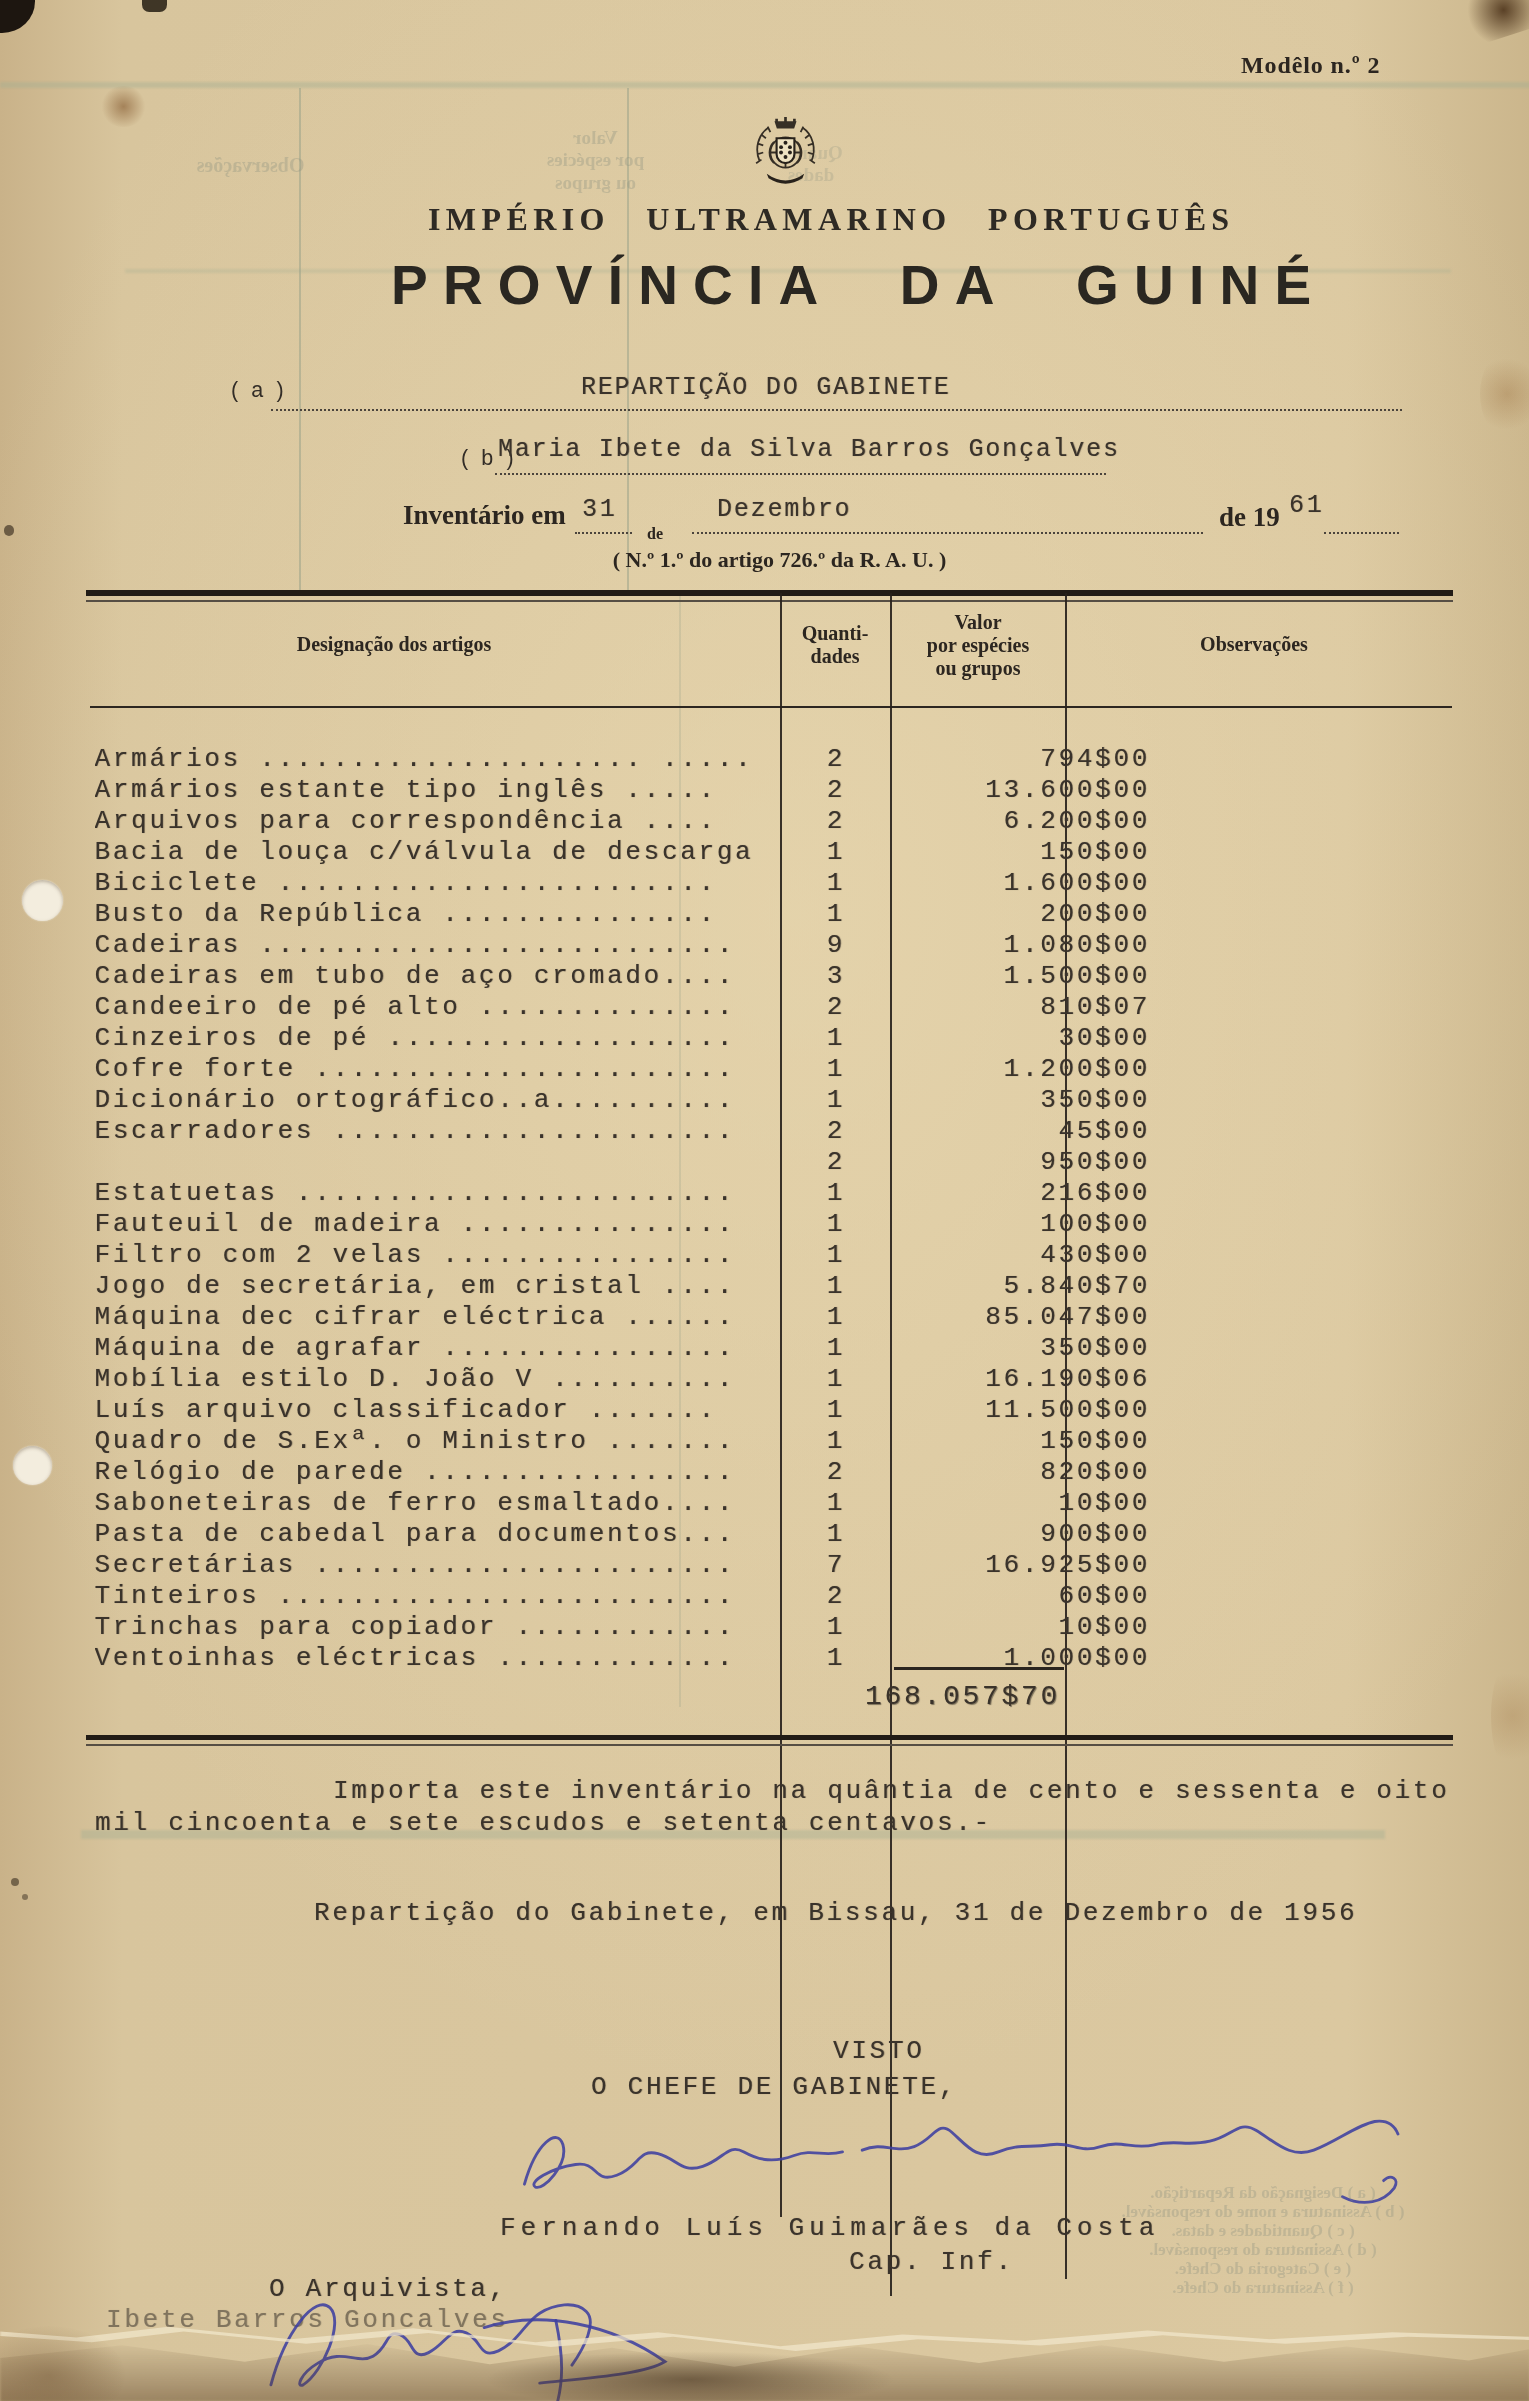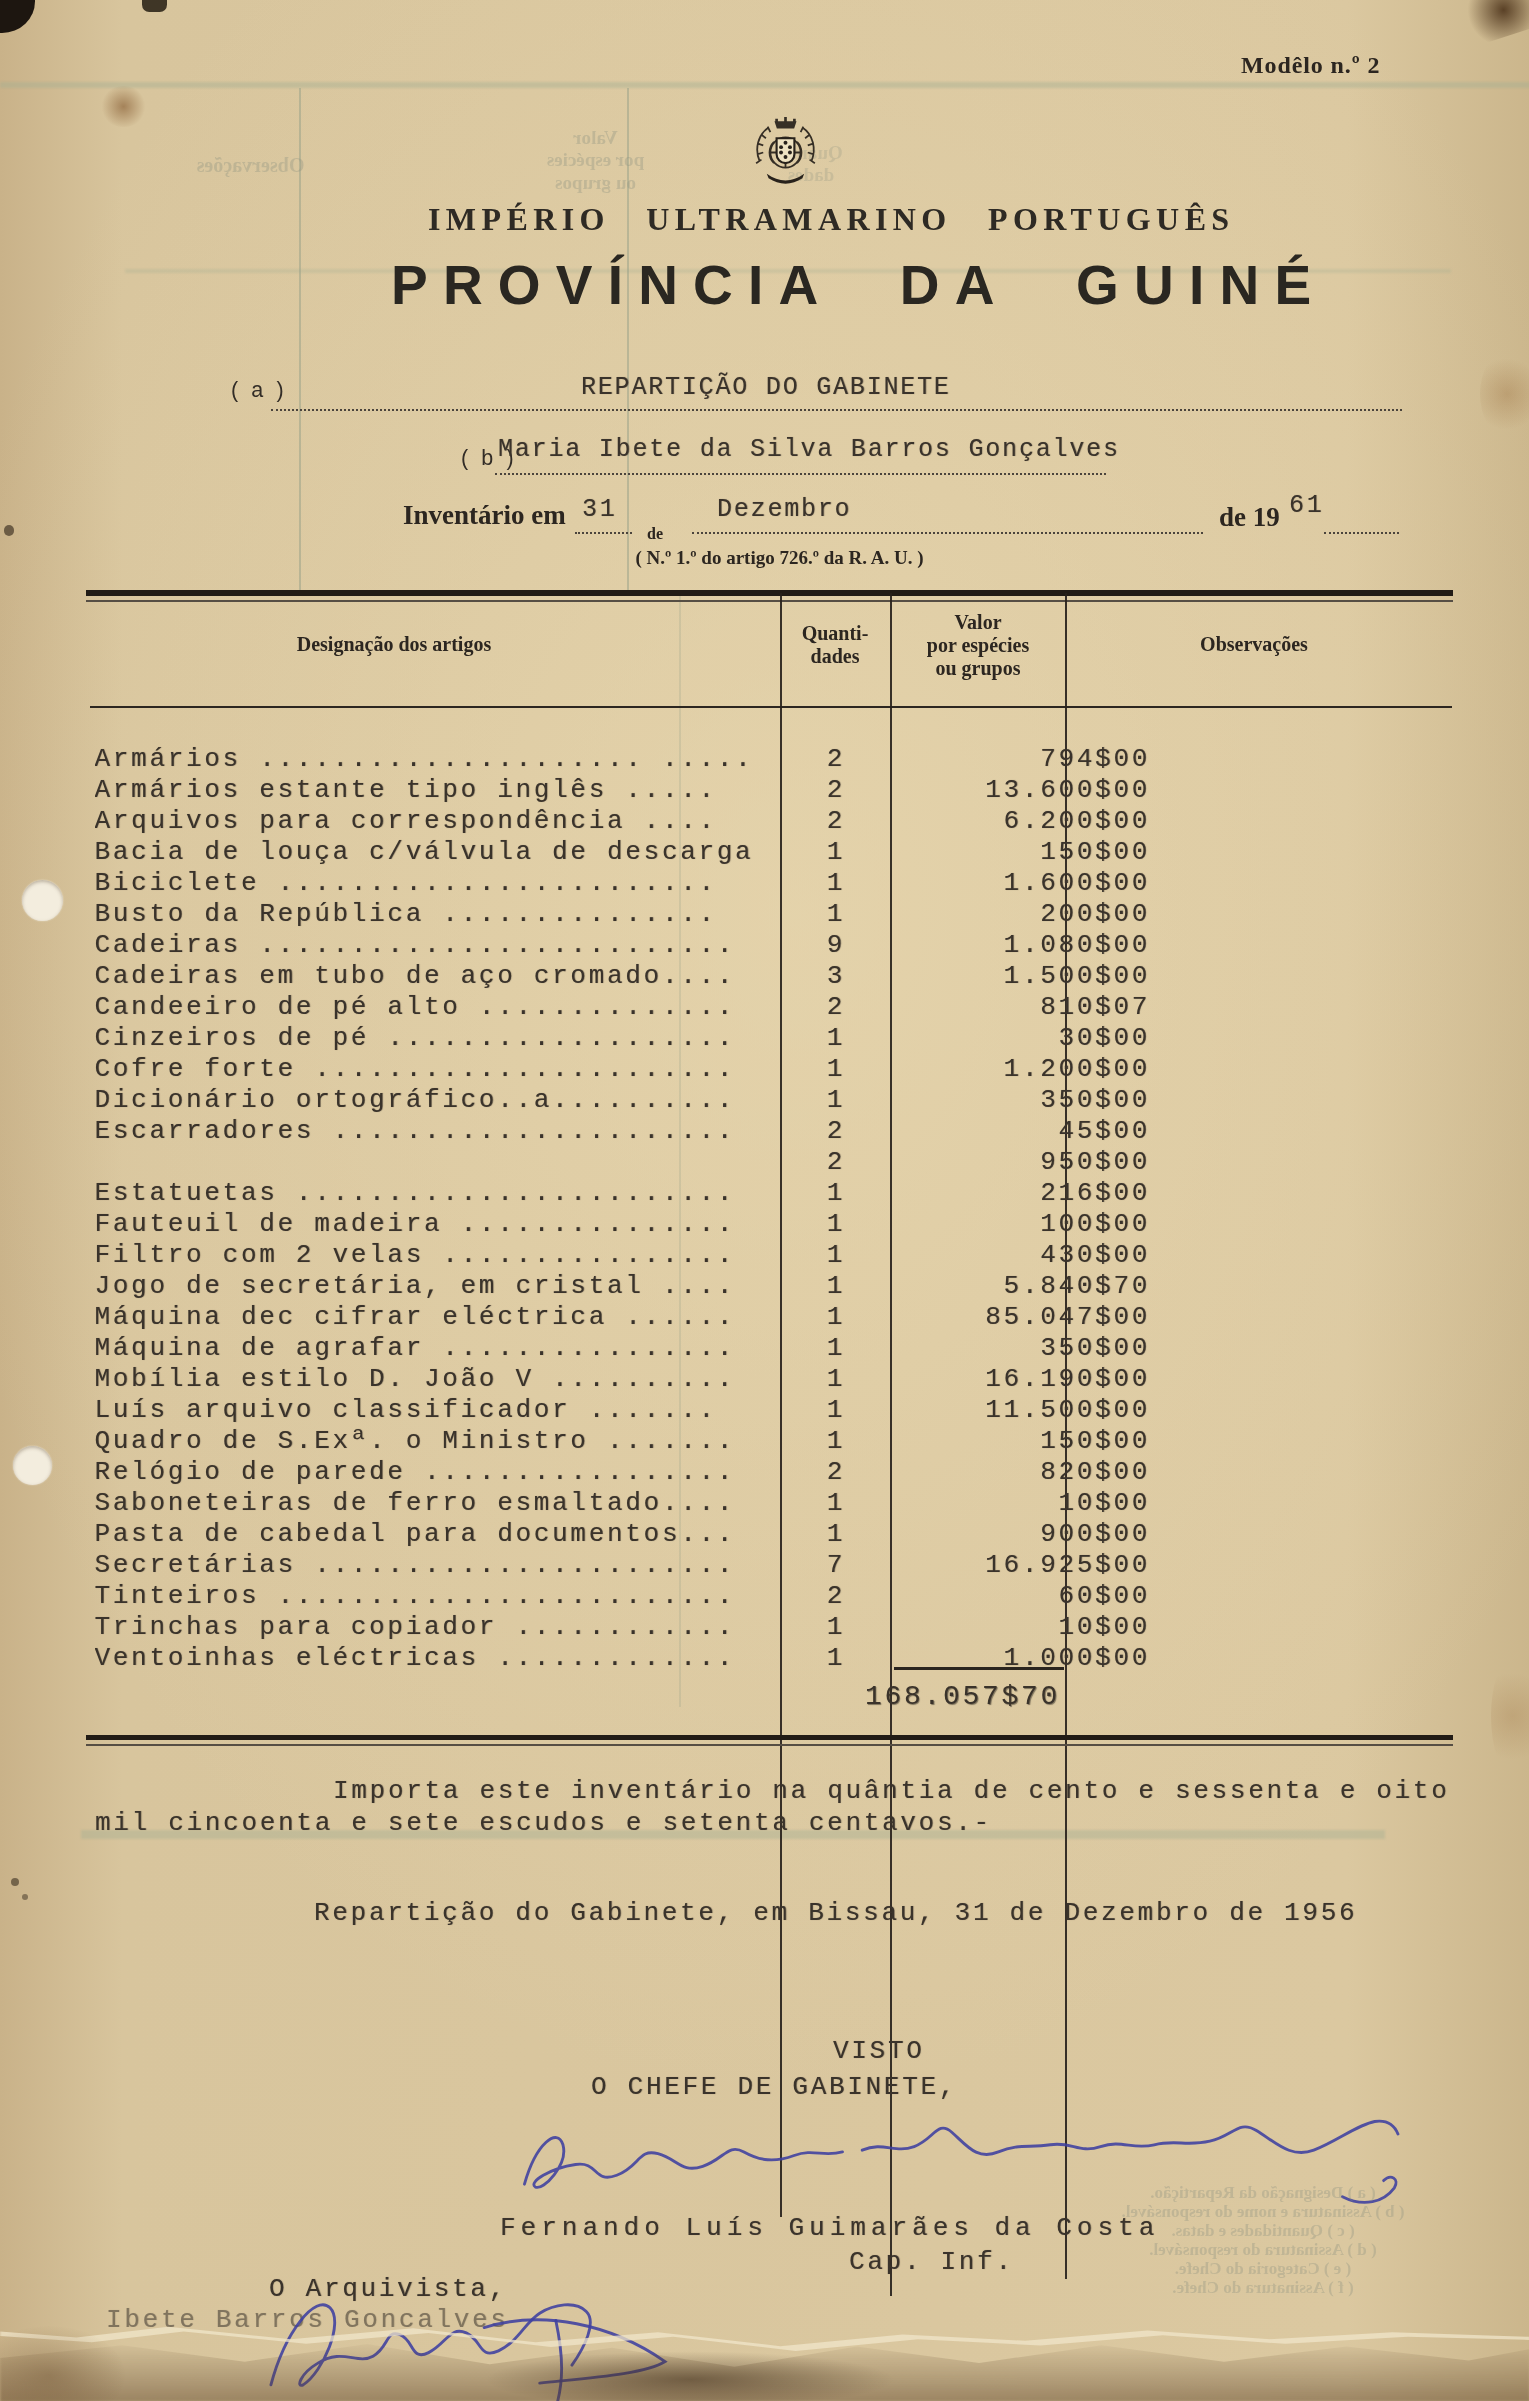--- a/index.html
+++ b/index.html
@@ -20,7 +20,7 @@
   .title2{font-family:"Liberation Sans", sans-serif;font-weight:bold;font-size:55px;letter-spacing:15.2px;word-spacing:38px;white-space:nowrap;color:#2a2721;}
   .flabel{font-family:"Liberation Sans", sans-serif;font-weight:normal;font-size:21.5px;color:#332d27;letter-spacing:3.6px;}
   .dotline{border-bottom:2.2px dotted #4b443c;height:0;}
-  .note{font-size:19px;font-family:Liberation Serif, serif;}
+  .note{font-size:22px;font-family:Liberation Serif, serif;}
   .hdr{font-size:20px;line-height:23px;text-align:center;}
   
   .type{font-family:"Liberation Mono", monospace;color:#3a332b;font-size:26px;letter-spacing:2.7px;white-space:nowrap;text-shadow:0.6px 0.4px 0.8px rgba(50,43,35,.45);}

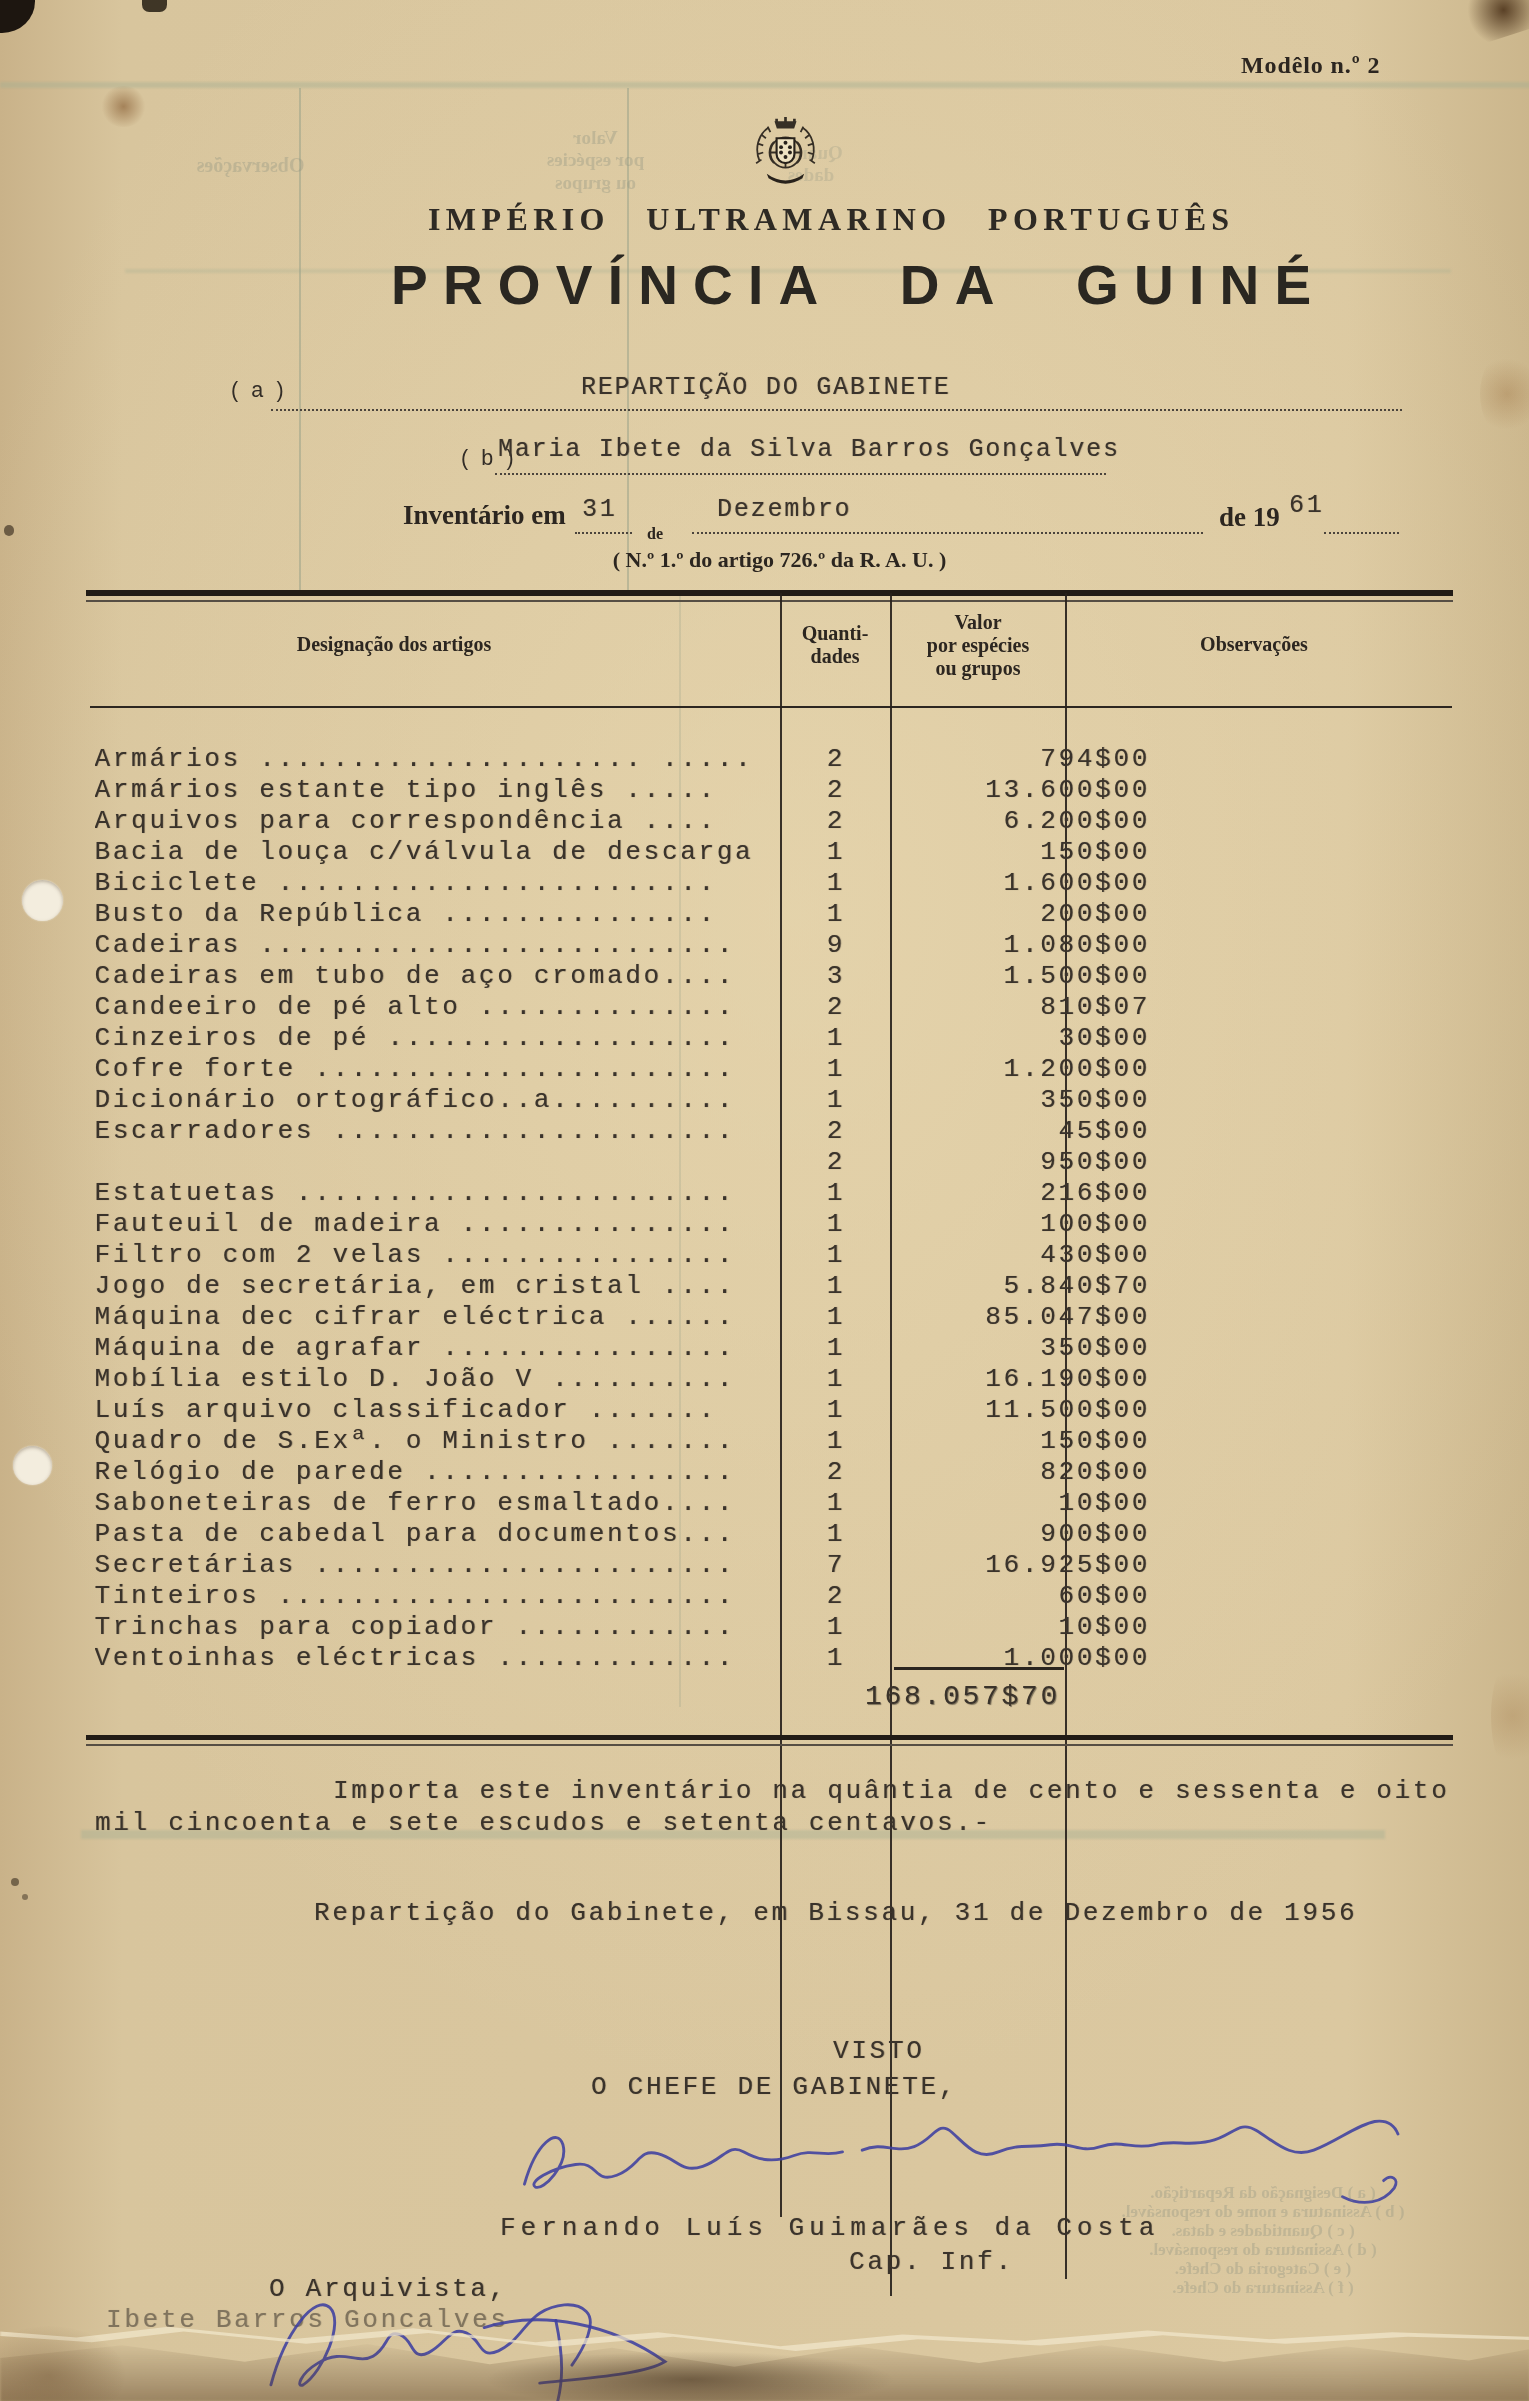--- a/index.html
+++ b/index.html
@@ -242,7 +242,7 @@
       <div class="trow">
         <span class="desc">Mobília estilo D. João V ..........</span>
         <span class="qty">1</span>
-        <span class="val">16.190$00</span>
+        <span class="val">16.190$06</span>
       </div>
       <div class="trow">
         <span class="desc">Luís arquivo classificador .......</span>

